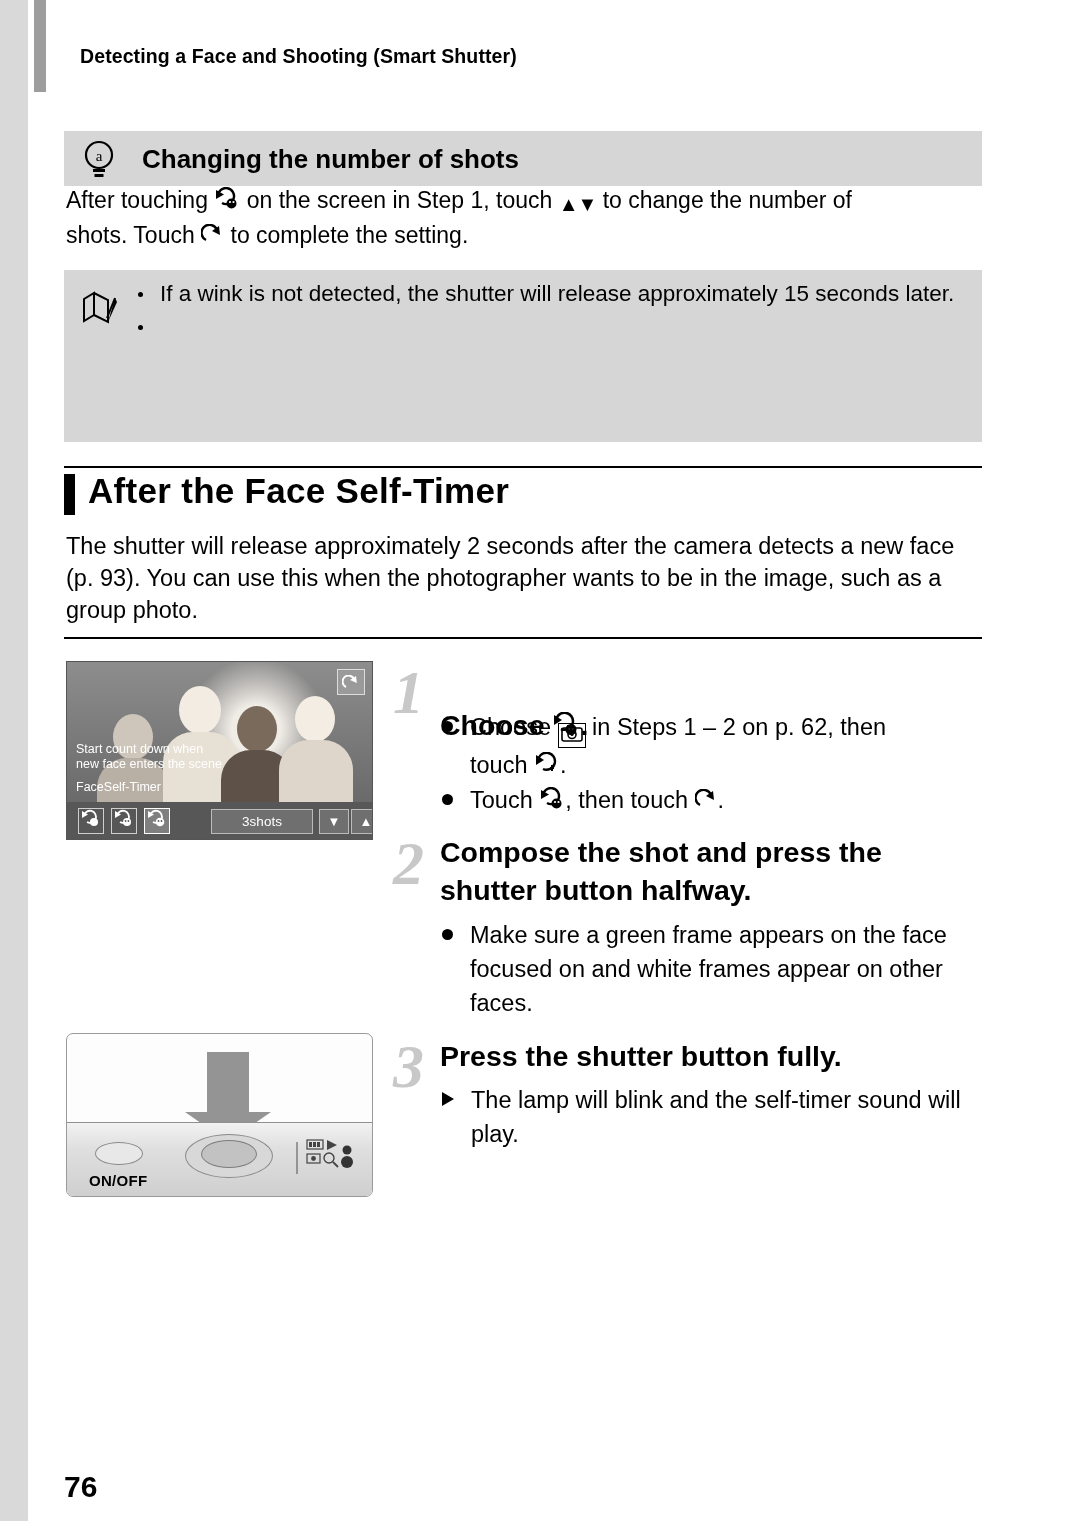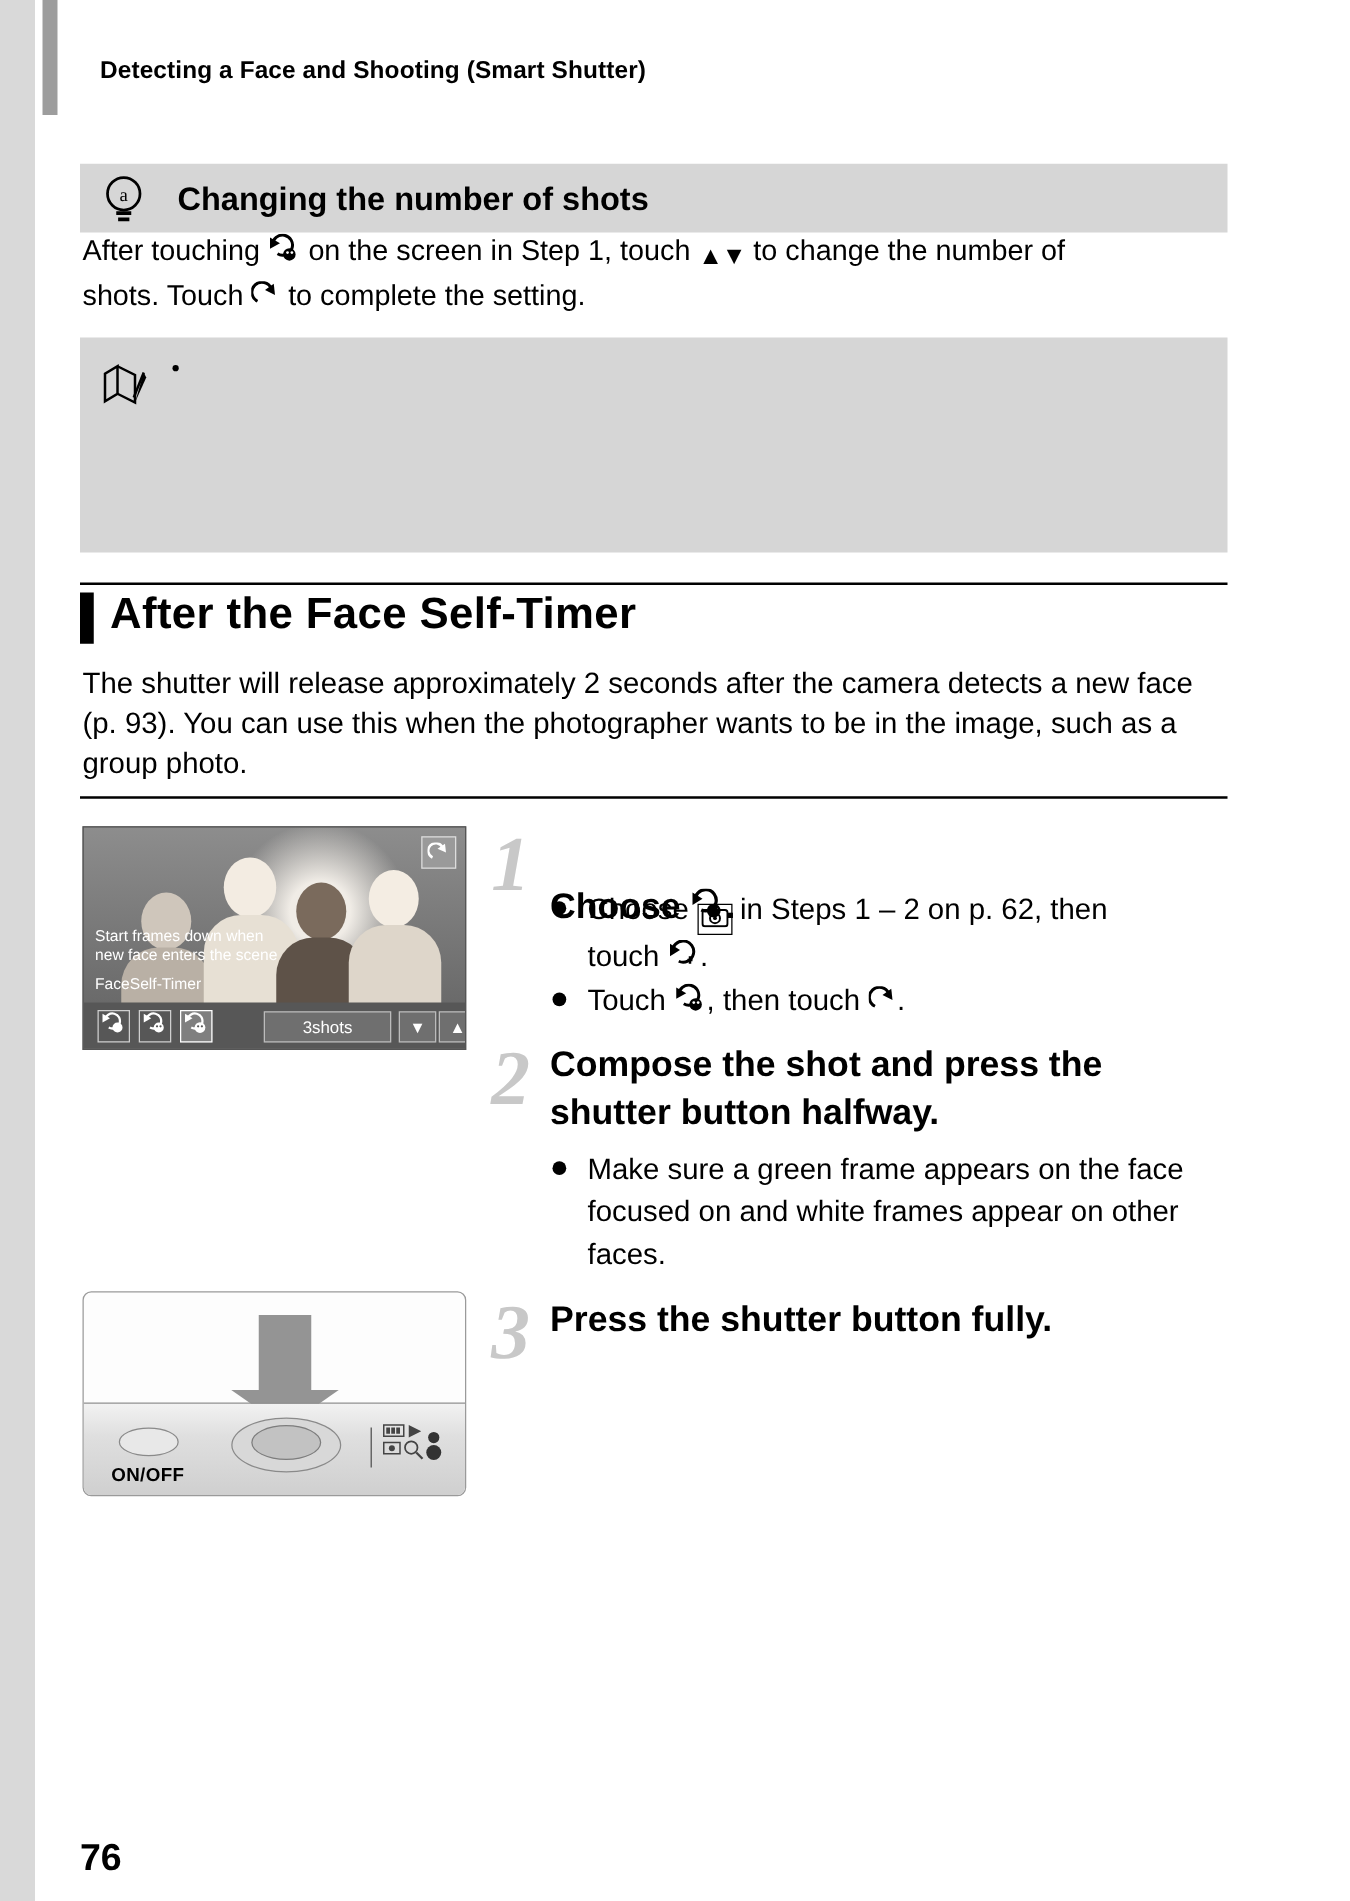--- a/index.html
+++ b/index.html
@@ -468,6 +468,7 @@
   </svg>
 </div>
 <div class="notes-list">
+  <div class="item"><span class="dot"></span><span>If a wink is not detected, the shutter will release approximately 15 seconds later.</span></div>
   <div class="item"><span class="dot"></span></div>
 </div>
 

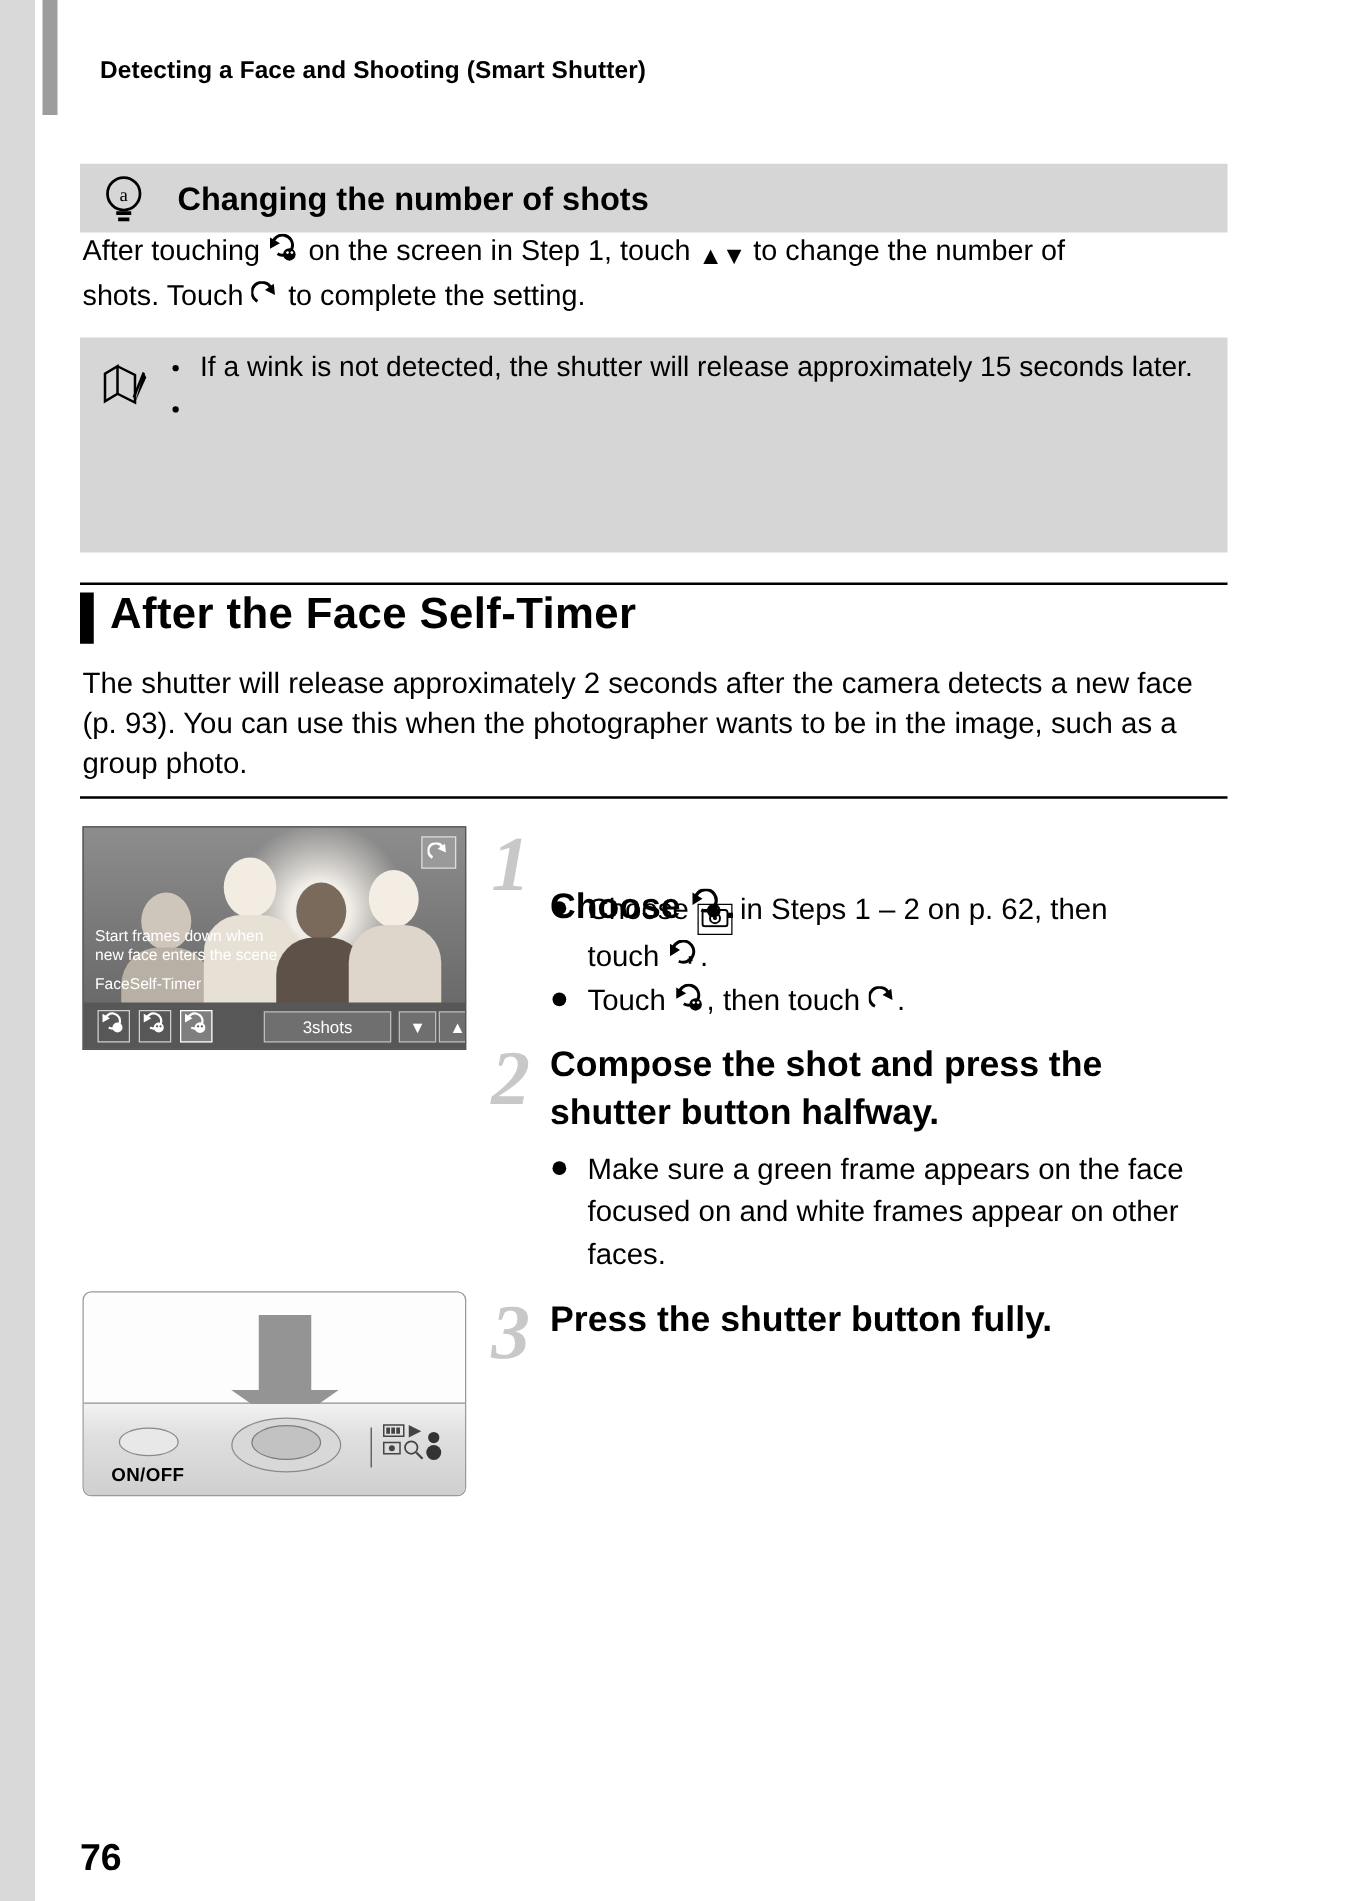--- a/index.html
+++ b/index.html
@@ -490,7 +490,7 @@
   <div class="illo-body" style="left:212px;top:78px;width:74px;height:64px;background:#ded6ca;"></div>
 
   <div class="illo-caption" style="left:9px;top:80px;">
-    <span>Start frames down when</span><br>
+    <span>Start count down when</span><br>
     <span>new face enters the scene</span>
   </div>
   <div class="illo-caption" style="left:9px;top:118px;">FaceSelf-Timer</div>

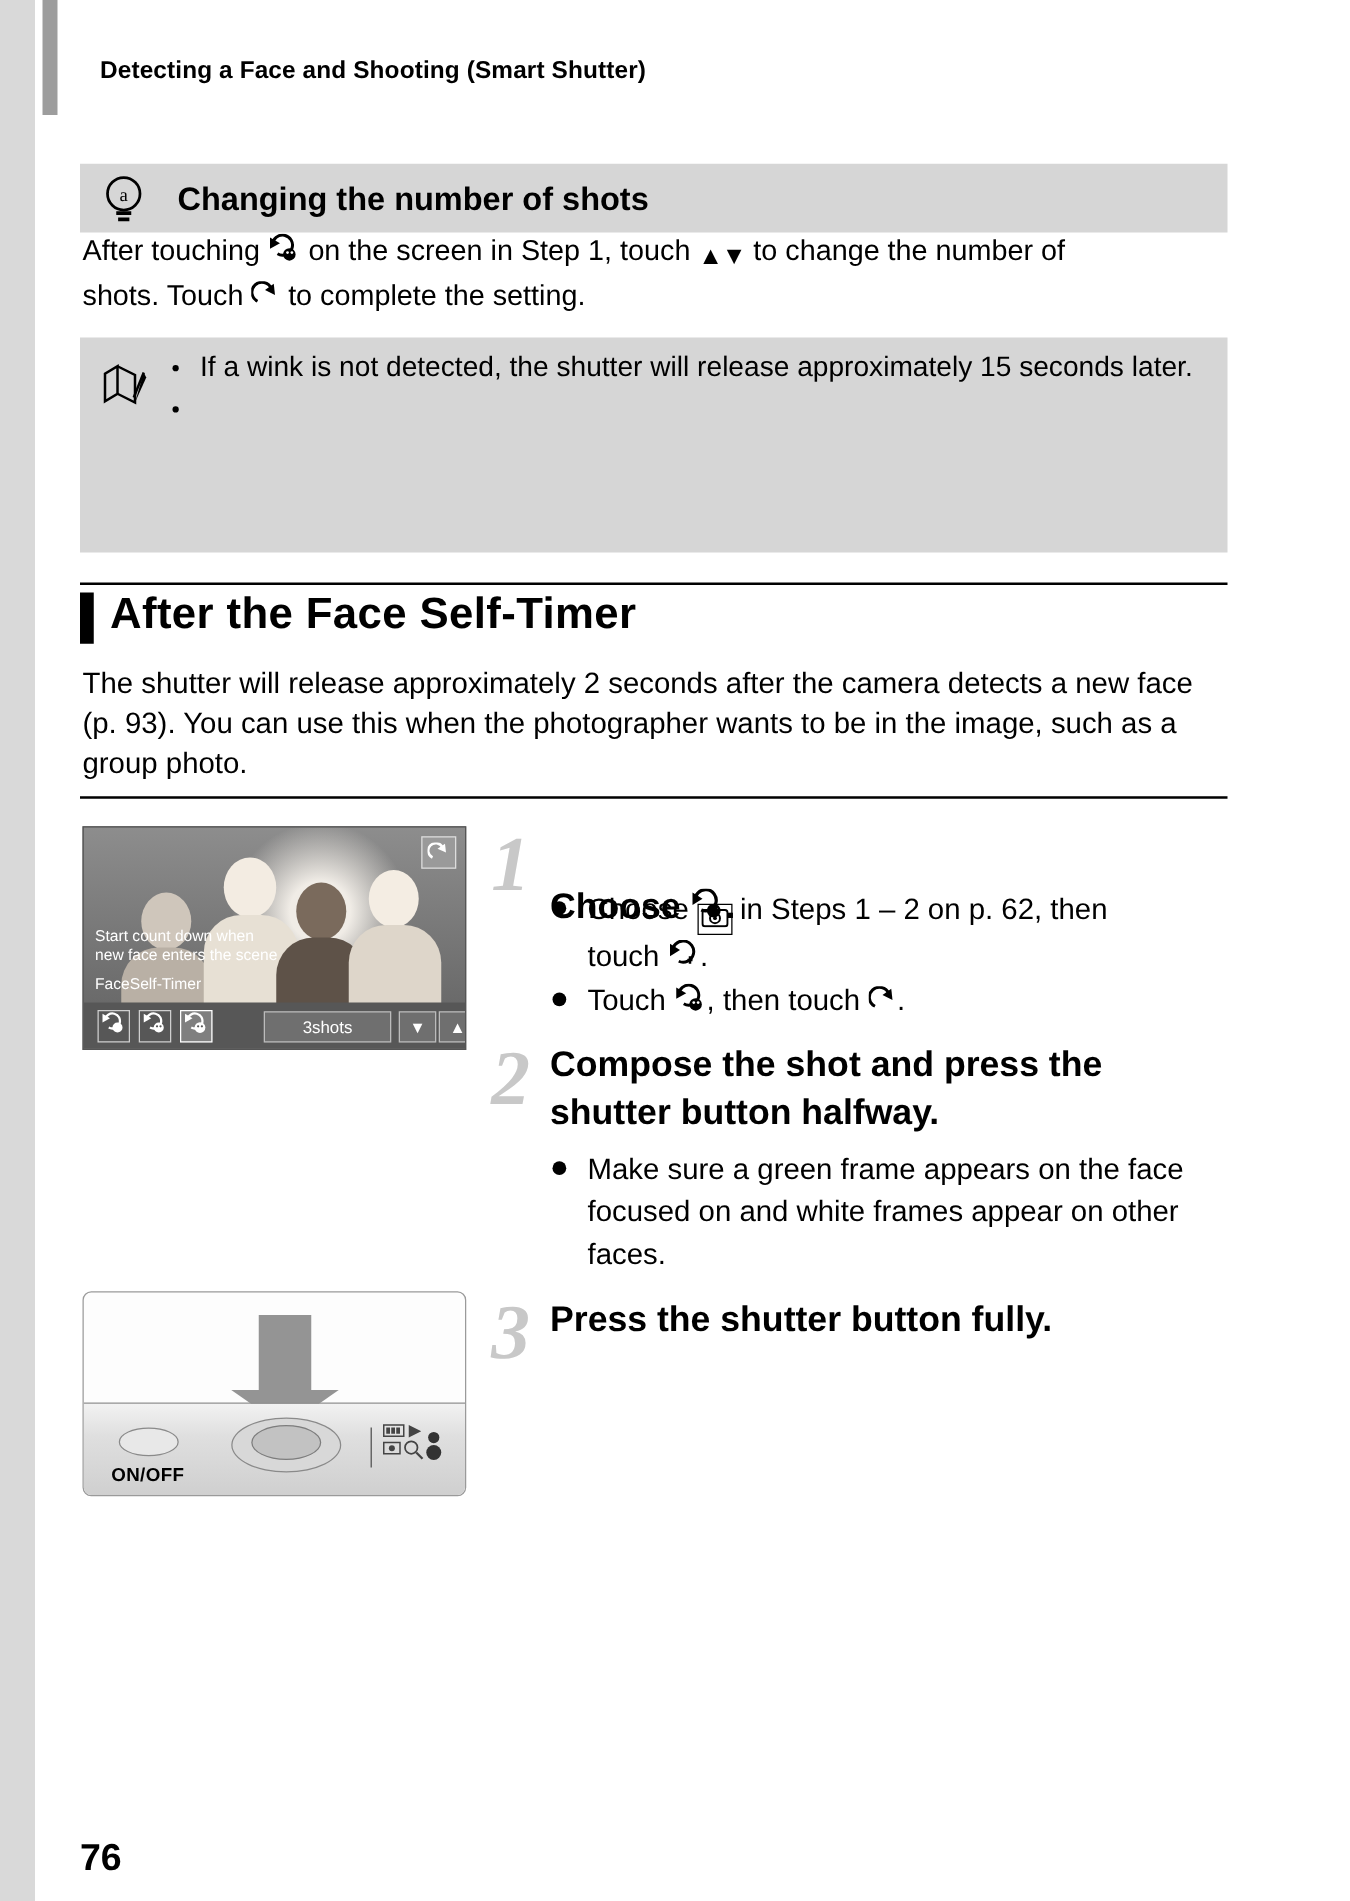--- a/index.html
+++ b/index.html
@@ -601,6 +601,10 @@
 <div class="step-num" style="left:393px; top:1031px;">3</div>
 <div class="step-head" style="left:440px; top:1037px; width:545px;">Press the shutter button fully.</div>
 <div class="step-body" style="left:440px; top:1083px; width:555px;">
+  <div class="arrow-item">
+    <span class="tri"></span>
+    <span>The lamp will blink and the self-timer sound will play.</span>
+  </div>
 </div>
 
 <div class="camera-illo">

